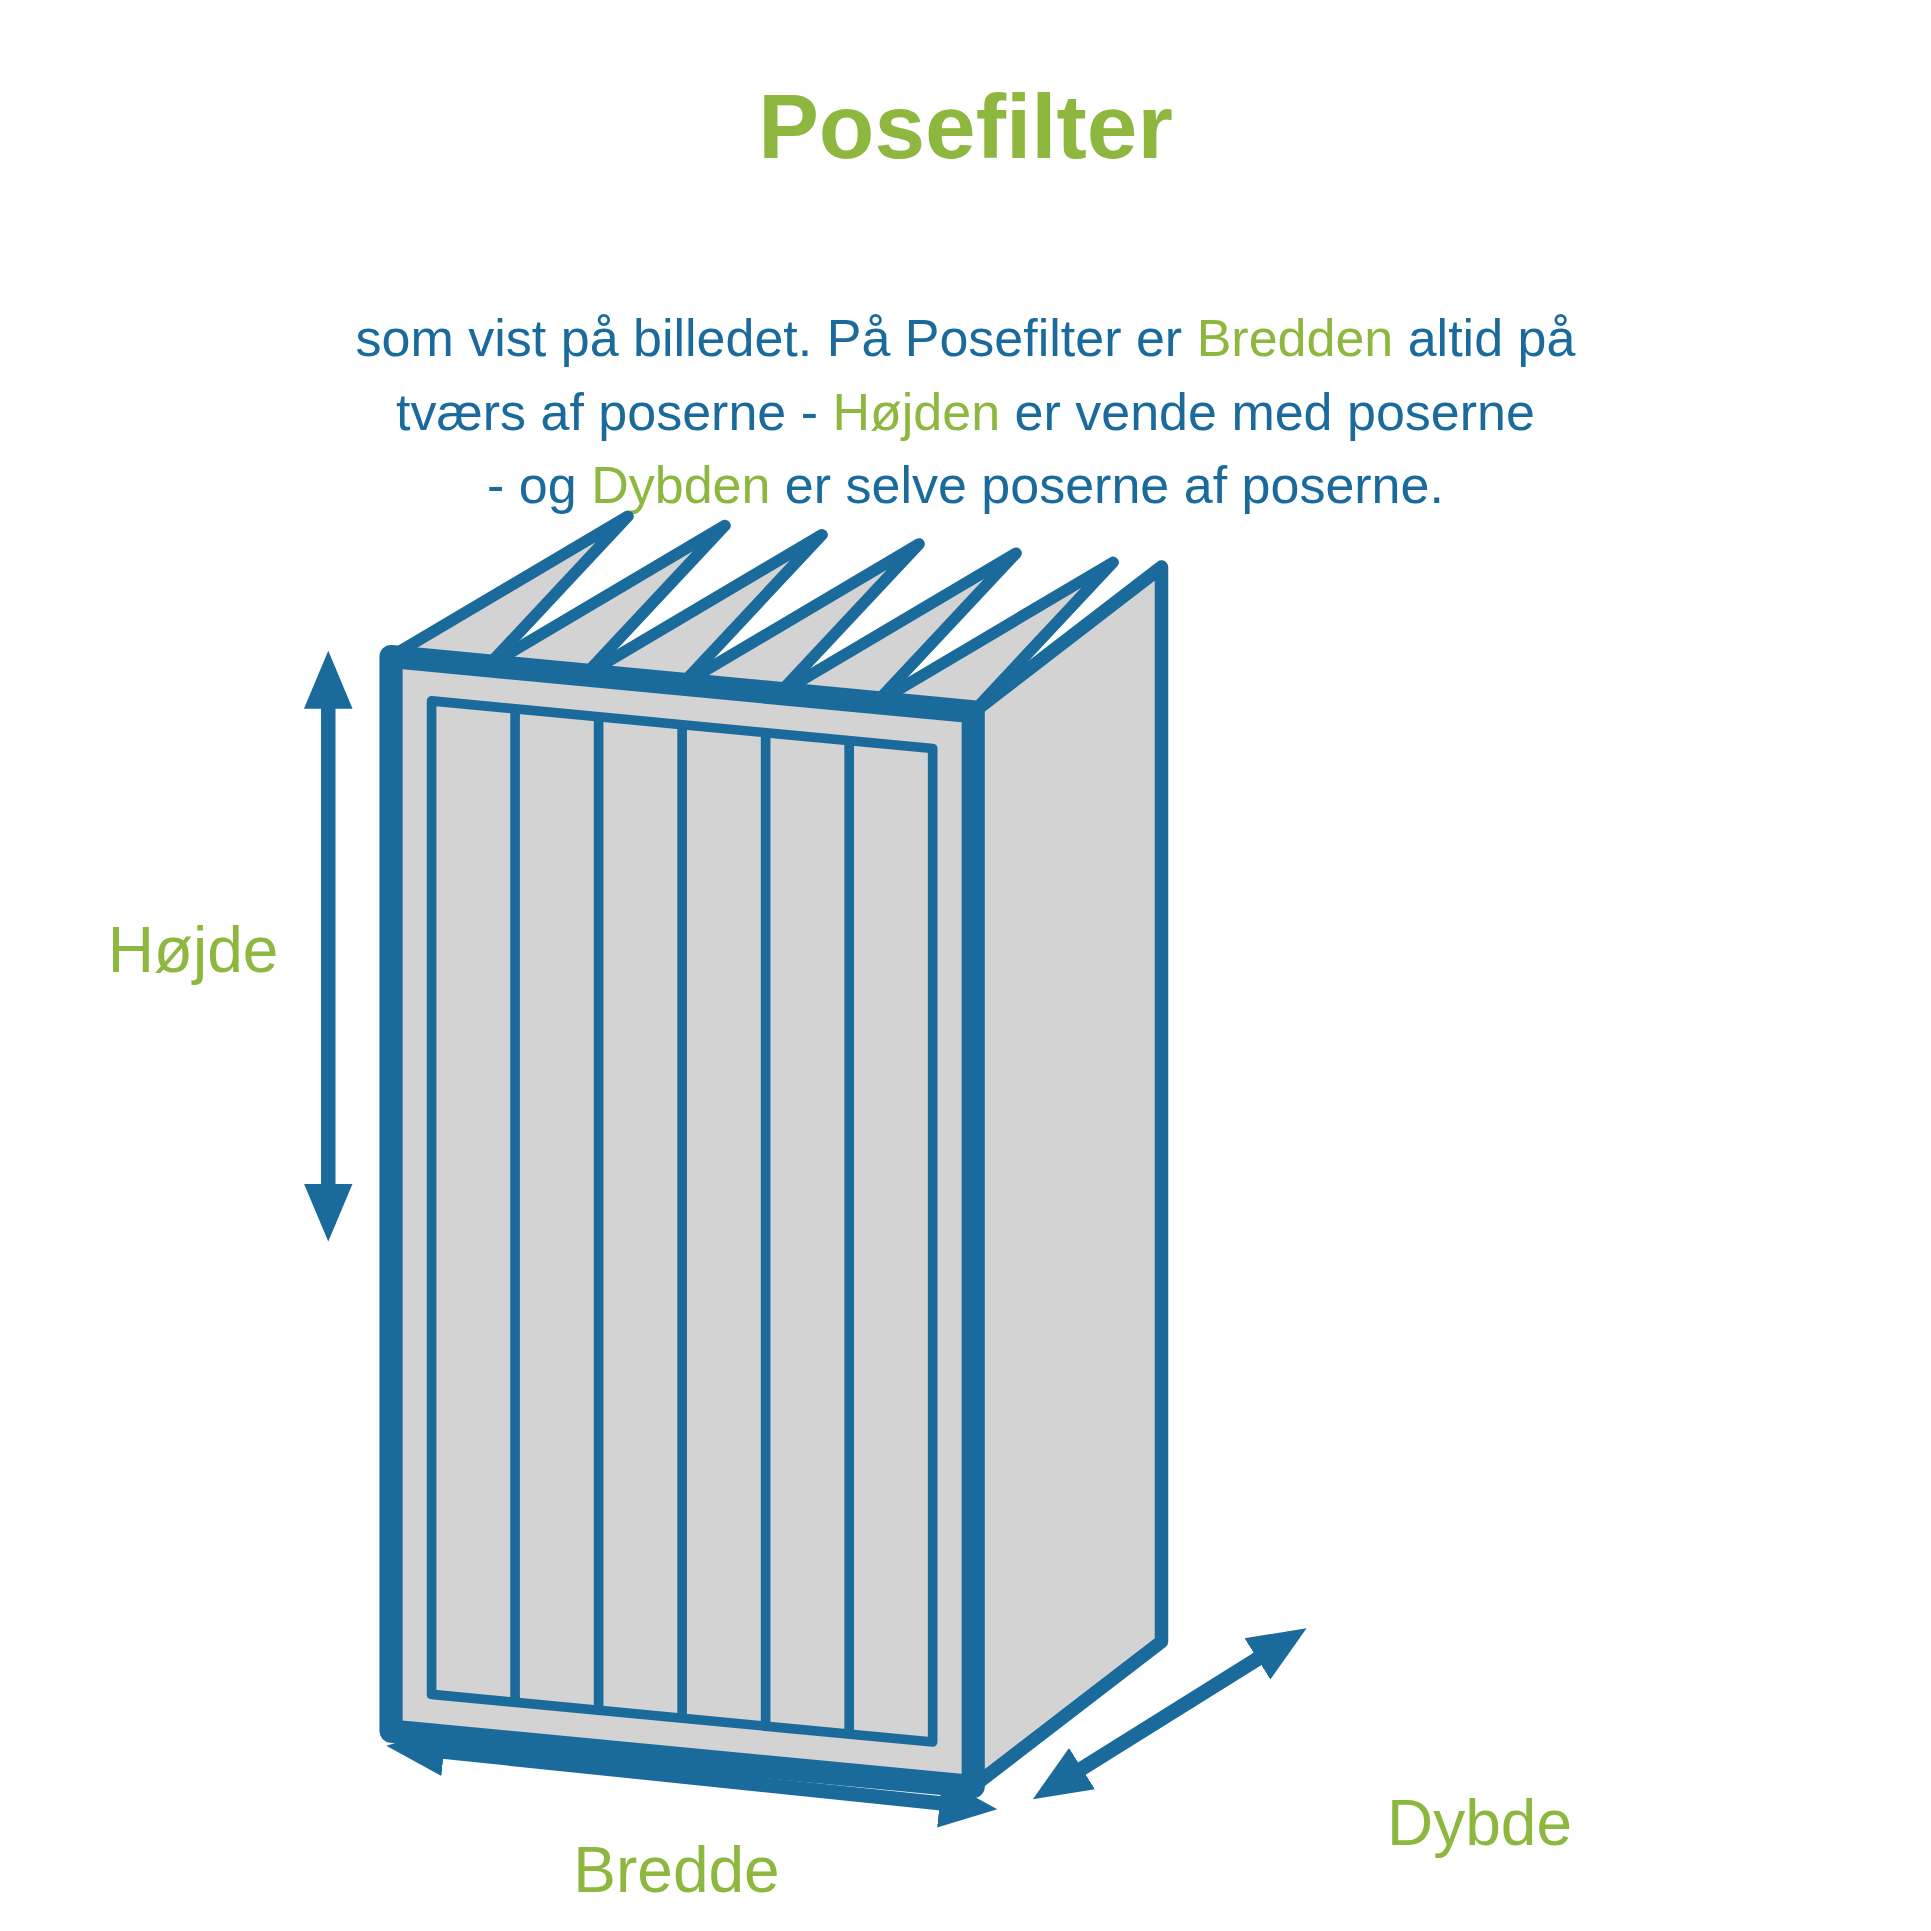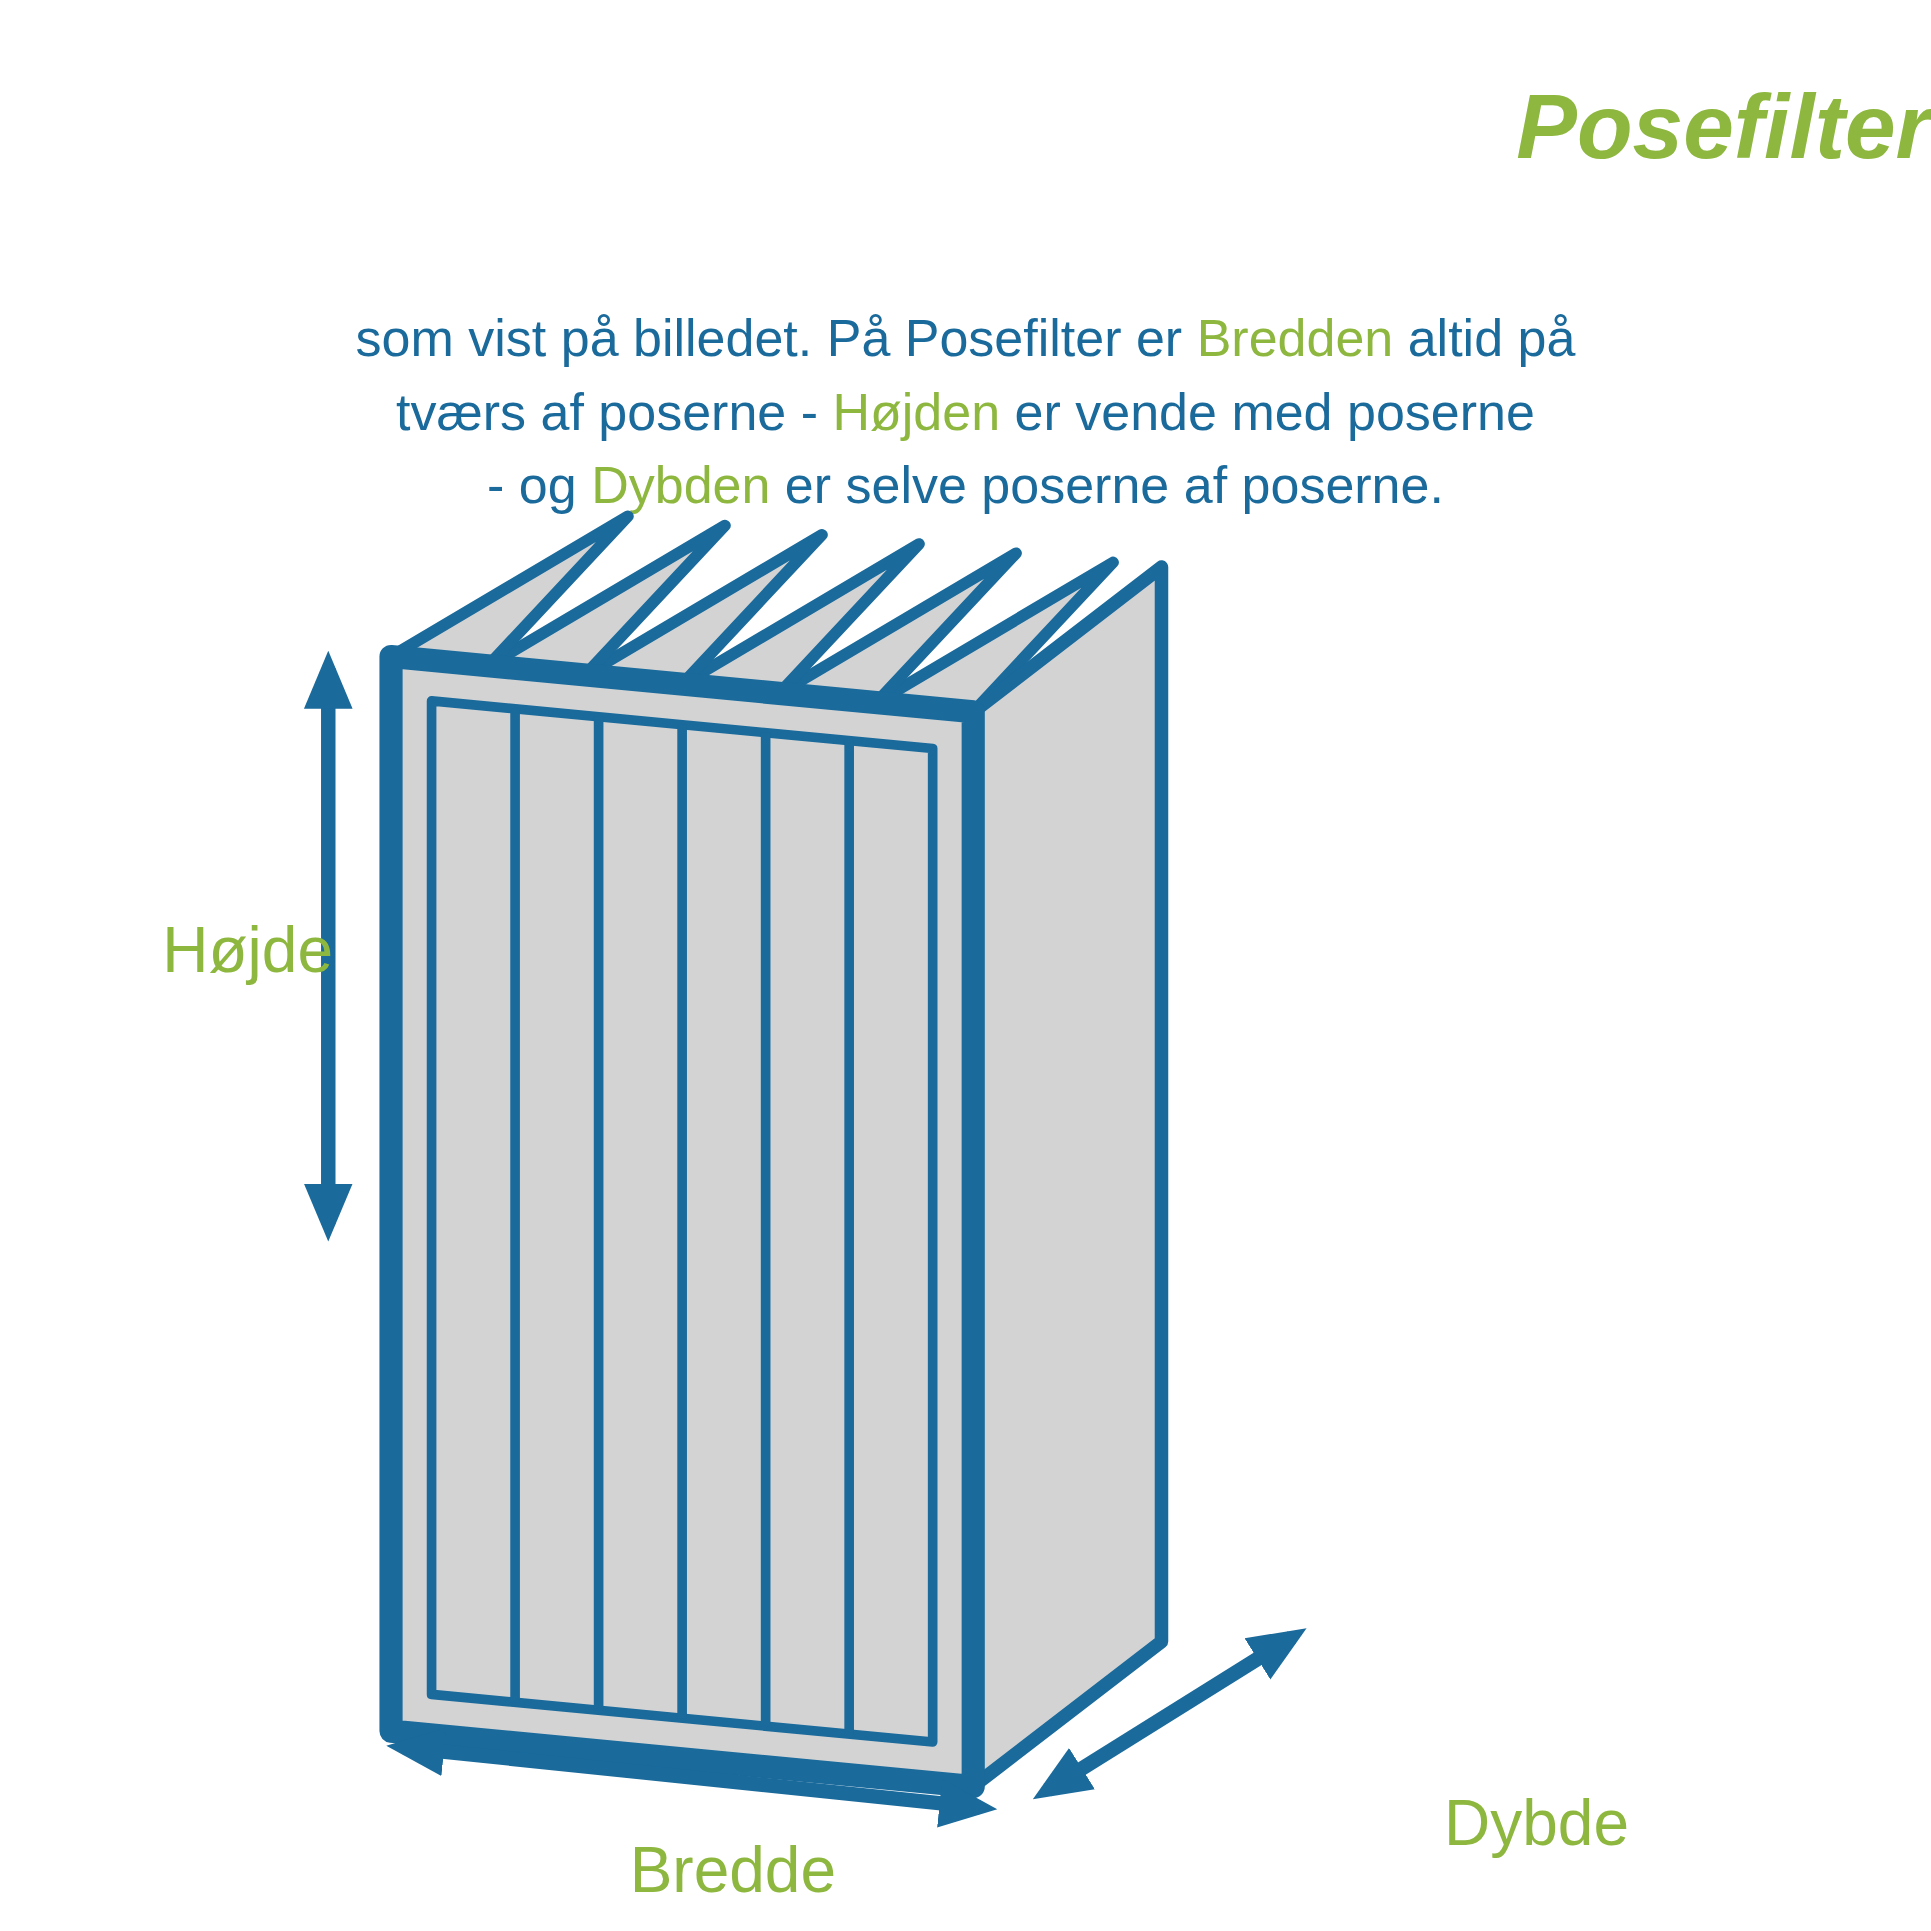--- a/index.html
+++ b/index.html
@@ -17,11 +17,10 @@
     left: 0;
     width: 100%;
     margin: 0;
-    text-align: right;
+    text-align: center;
     font-size: 91px;
     font-weight: bold;
     color: var(--green);
-    font-style: italic;
   }
   .description {
     position: absolute;

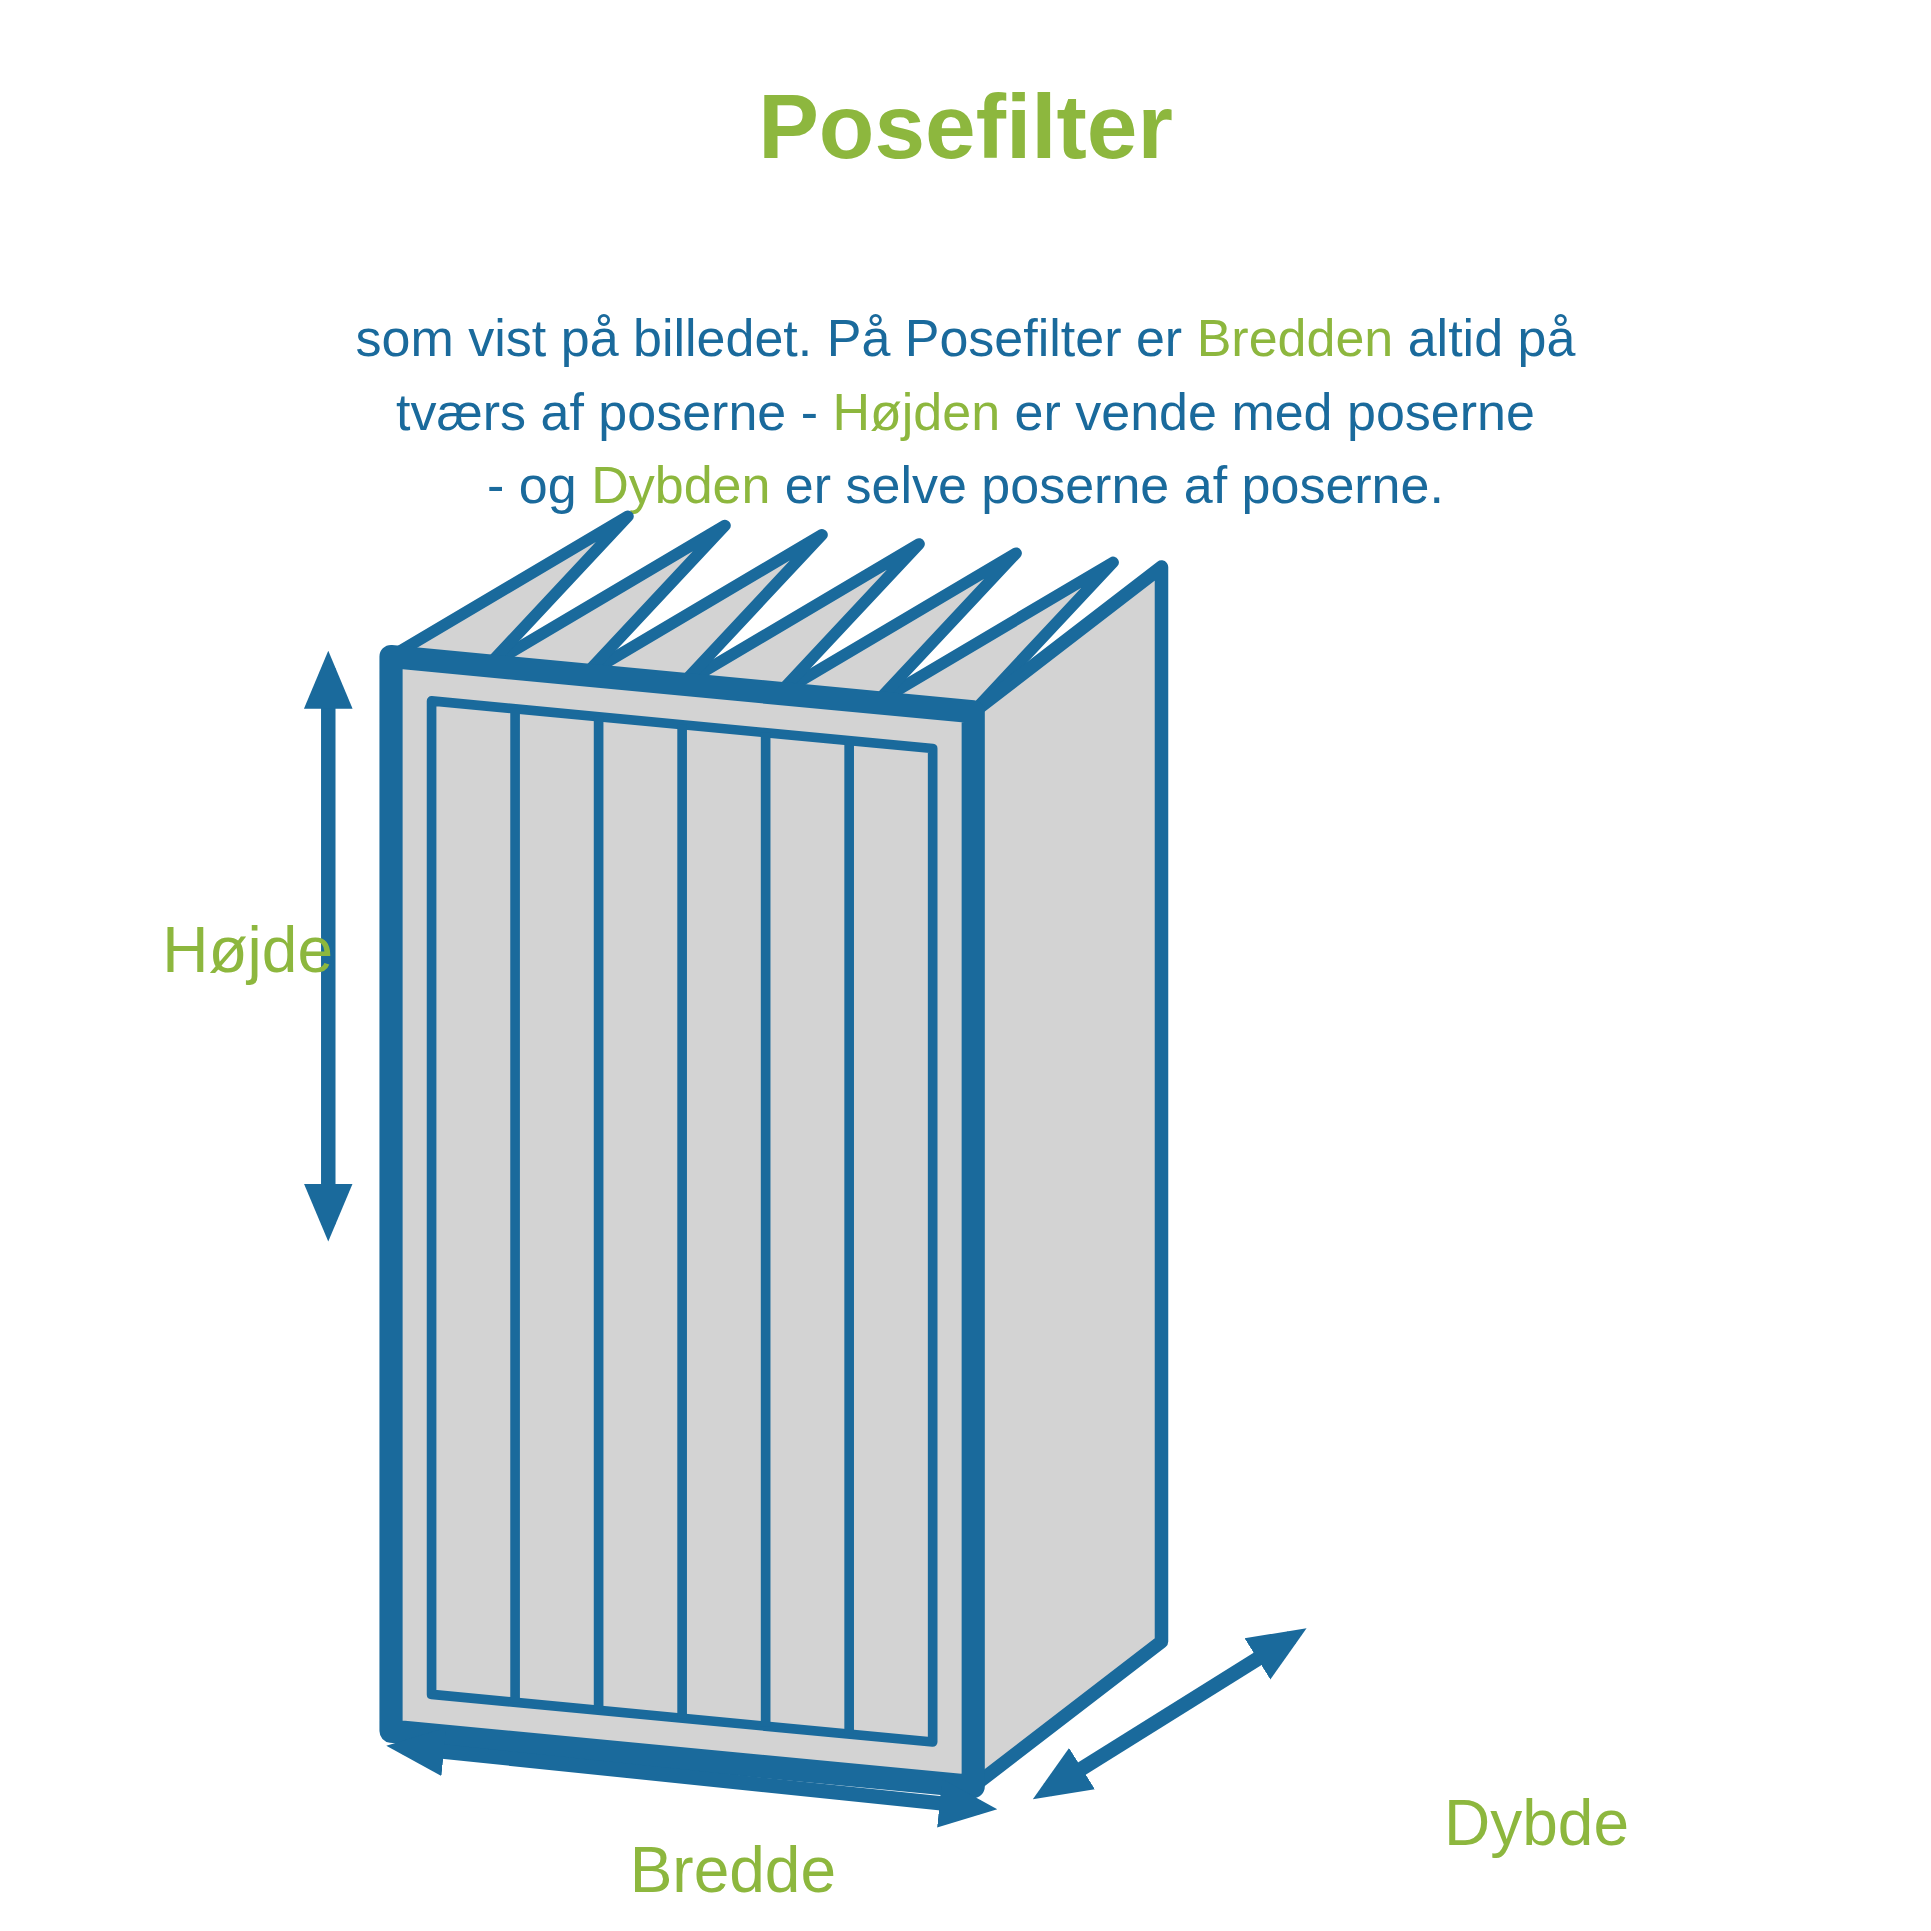--- a/index.html
+++ b/index.html
@@ -43,7 +43,7 @@
     position: absolute;
     font-size: 64px;
     color: var(--green);
-    text-align: right;
+    text-align: center;
   }
   .label-height { left: 53px;  top: 913px;  width: 280px; }
   .label-width  { left: 517px; top: 1833px; width: 319px; }

